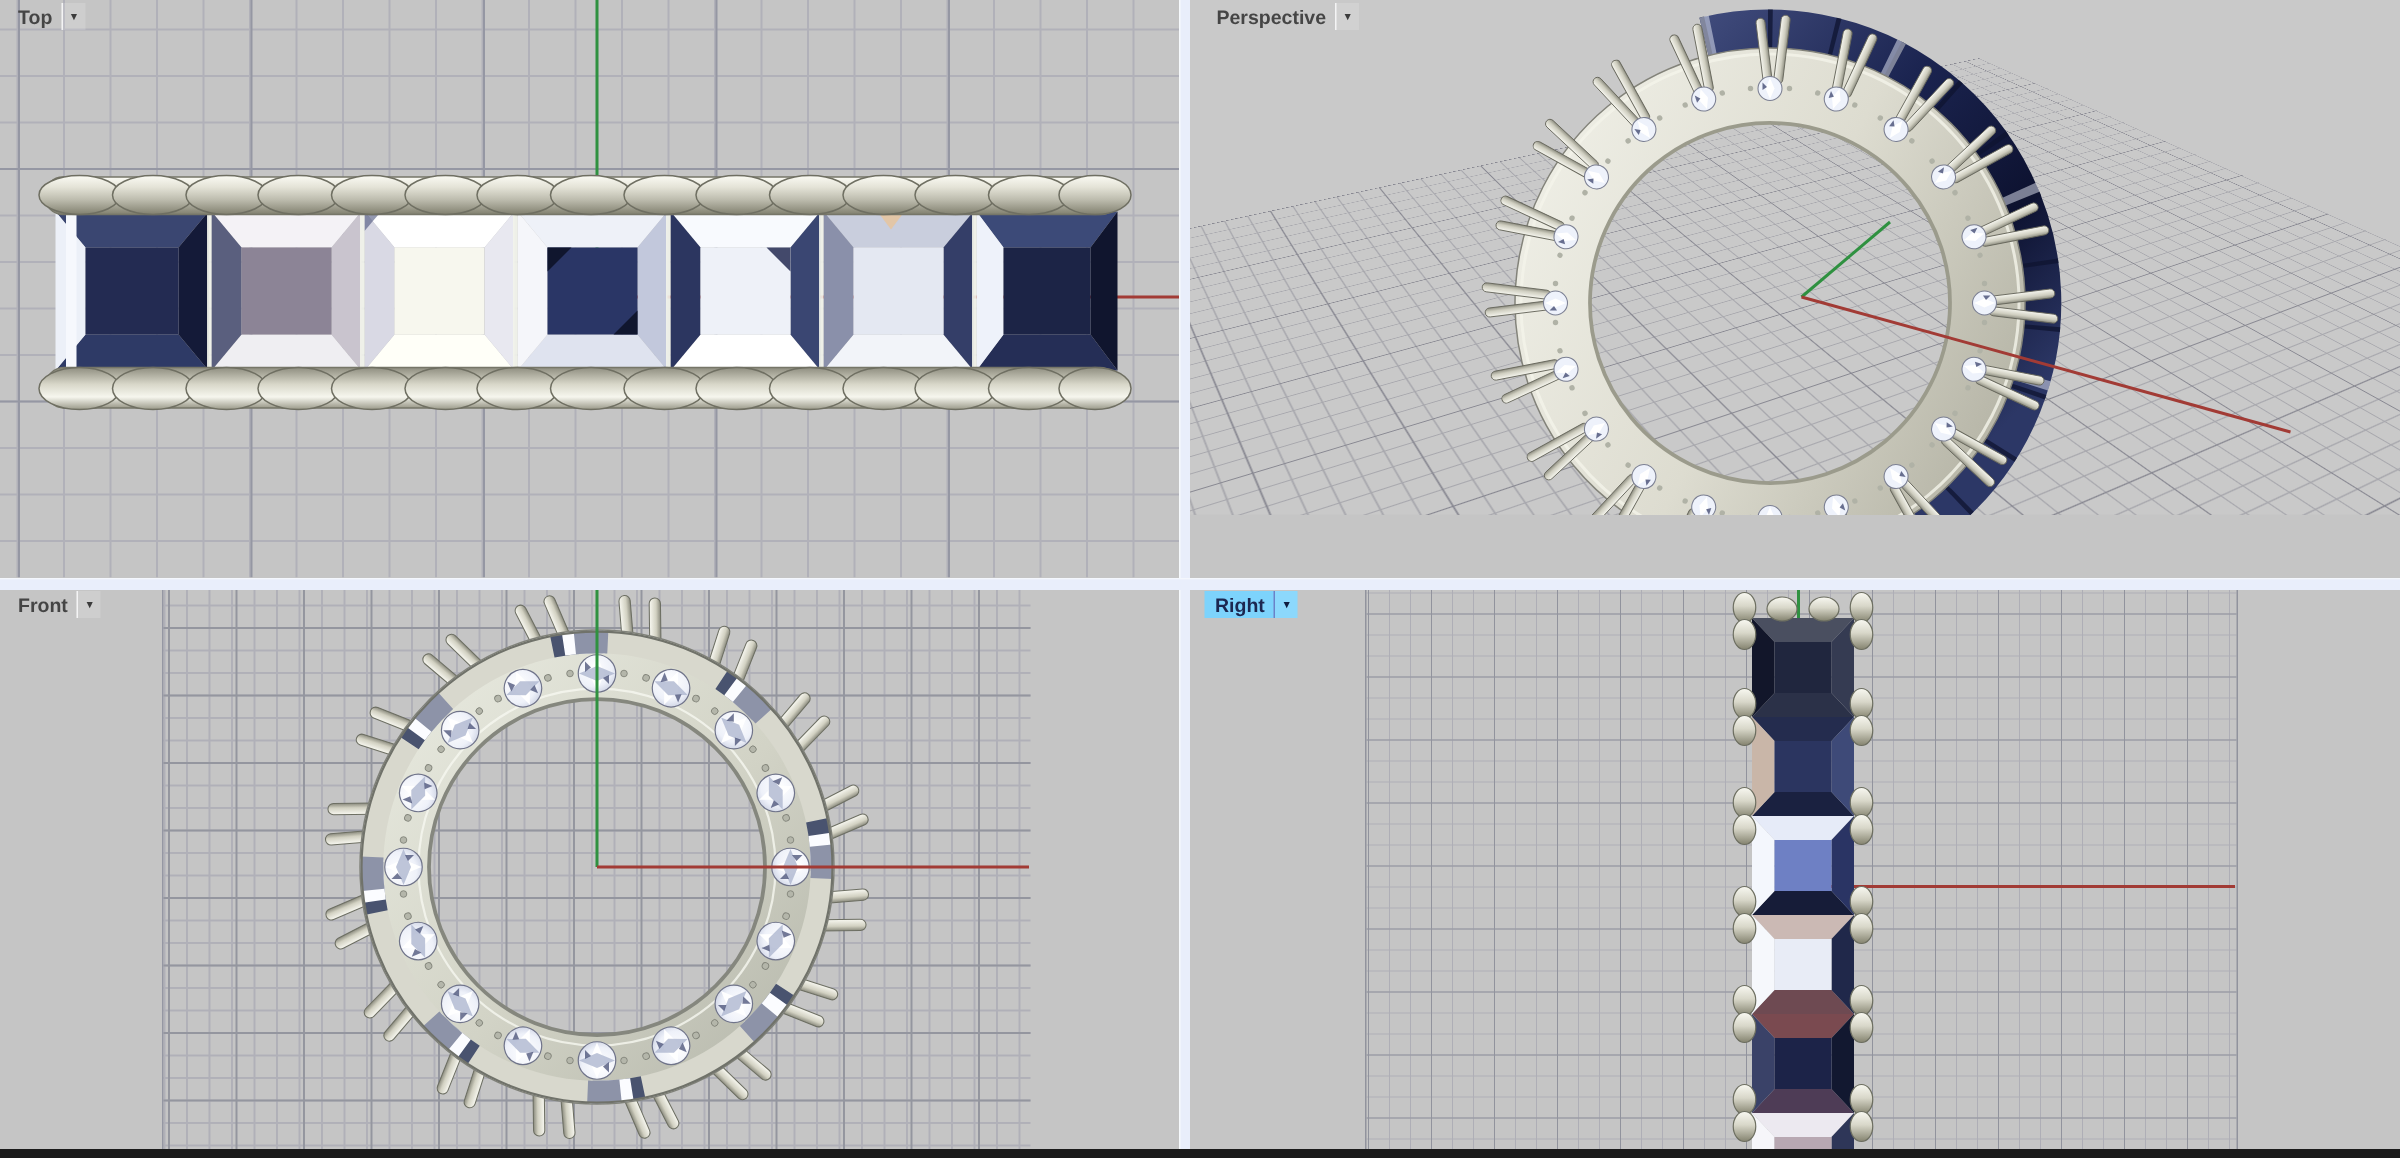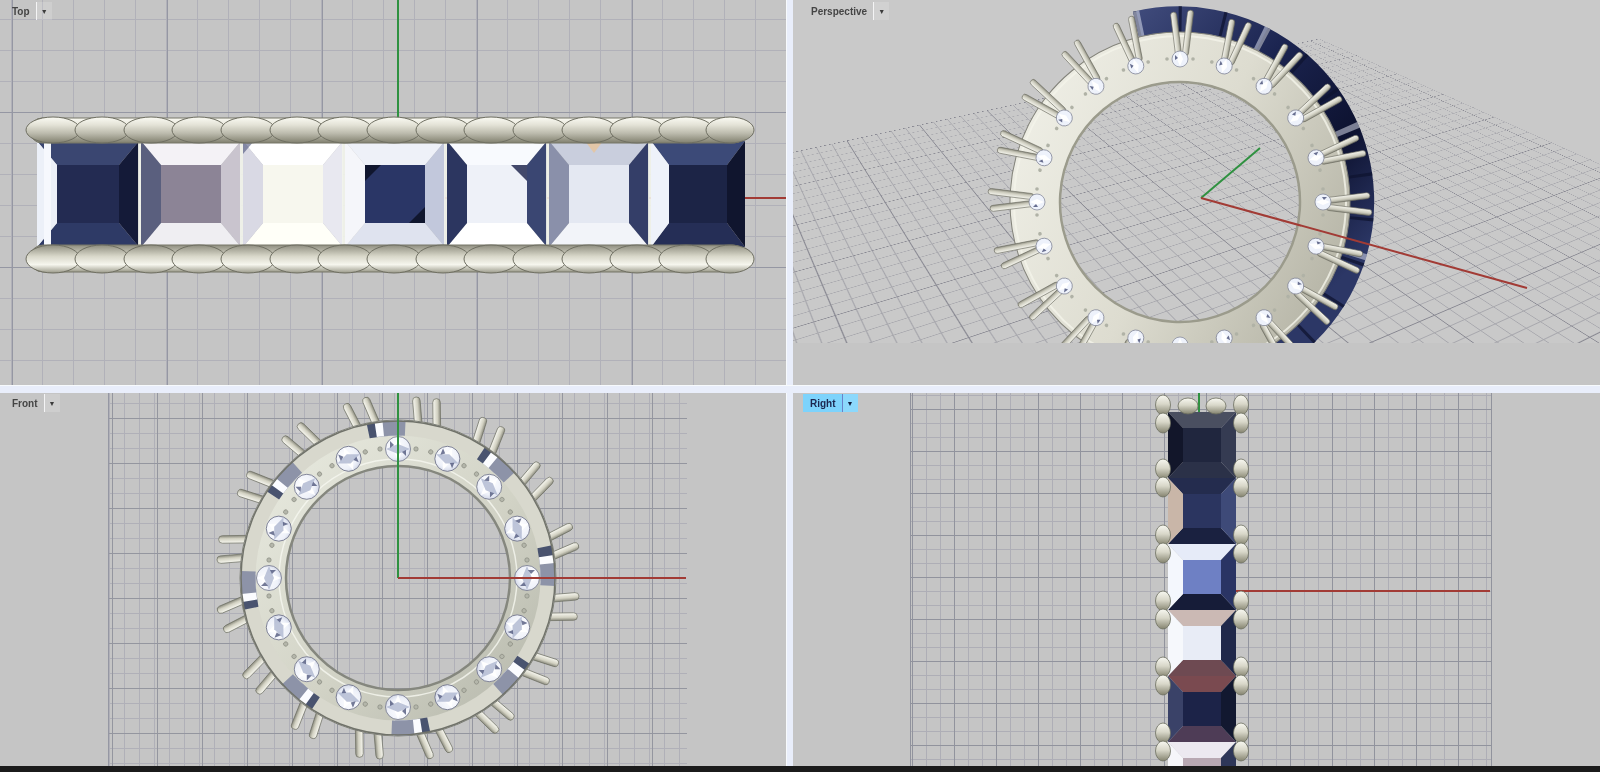--- a/index.html
+++ b/index.html
@@ -58,7 +58,7 @@
   
   .vplabel{position:absolute;z-index:45;display:inline-flex;align-items:stretch;
     height:18px;cursor:default;user-select:none;}
-  .vpname{font-size:10px;font-weight:bold;color:#454545;padding:1px 6px 0 7px;line-height:17px;}
+  .vpname{font-size:13px;font-weight:bold;color:#454545;padding:1px 6px 0 7px;line-height:17px;}
   .vparrow{width:15px;border-left:1px solid rgba(250,250,252,.85);
     display:flex;align-items:center;justify-content:center;
     font-size:7px;color:#3c3c3c;background:rgba(255,255,255,.16);}

